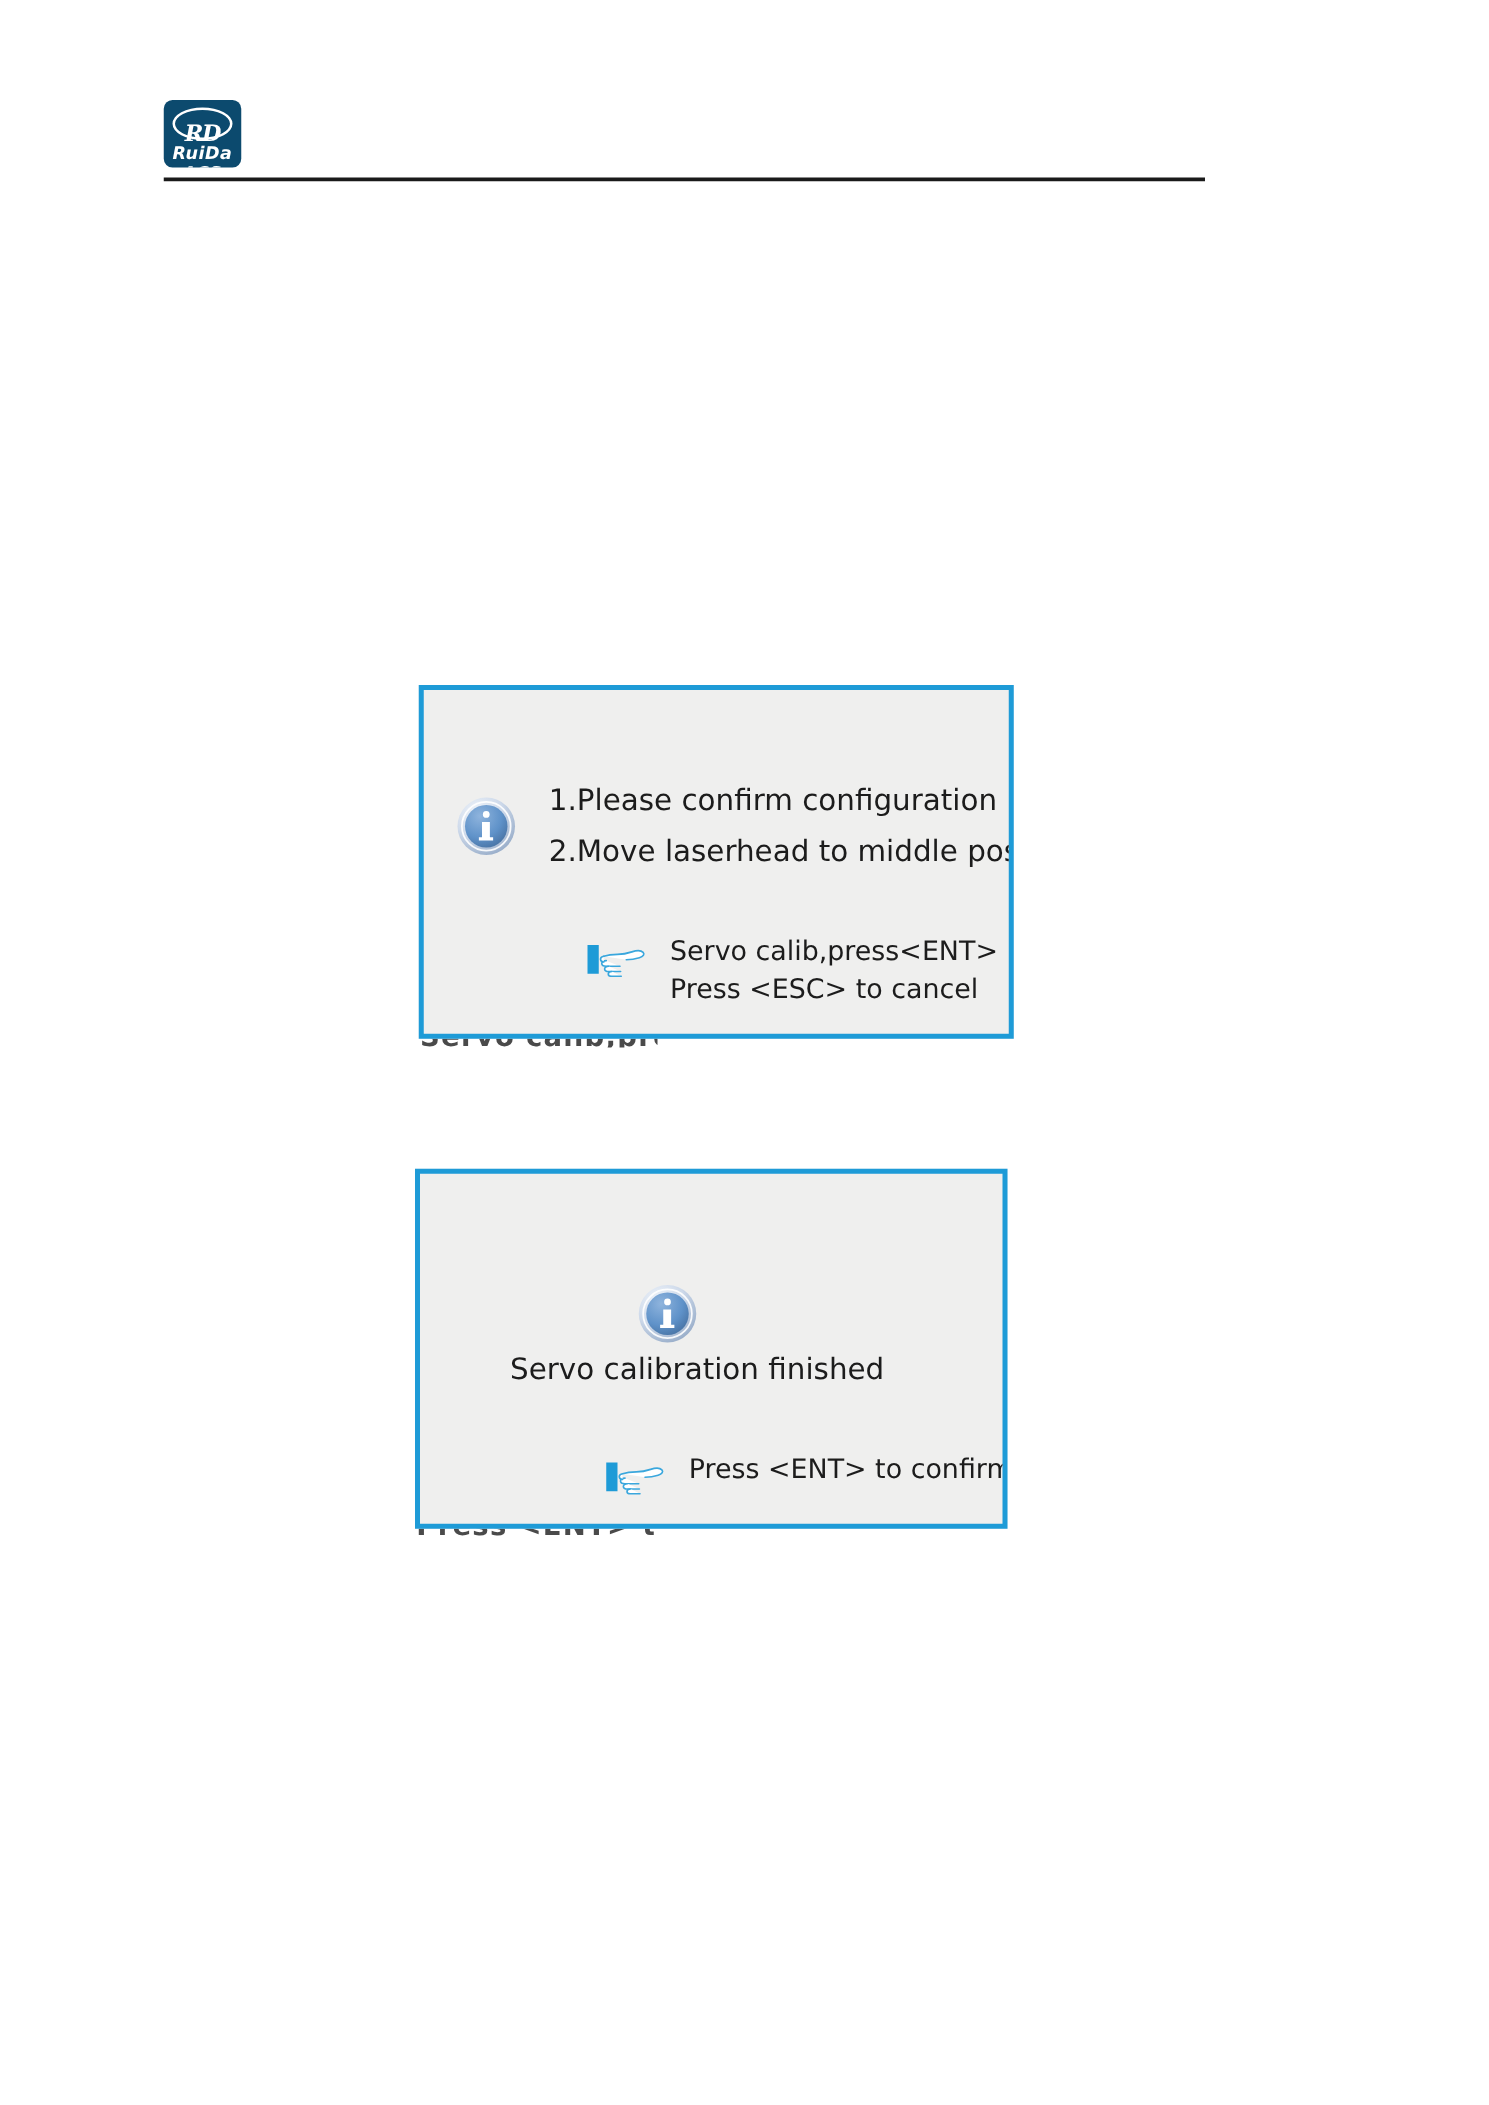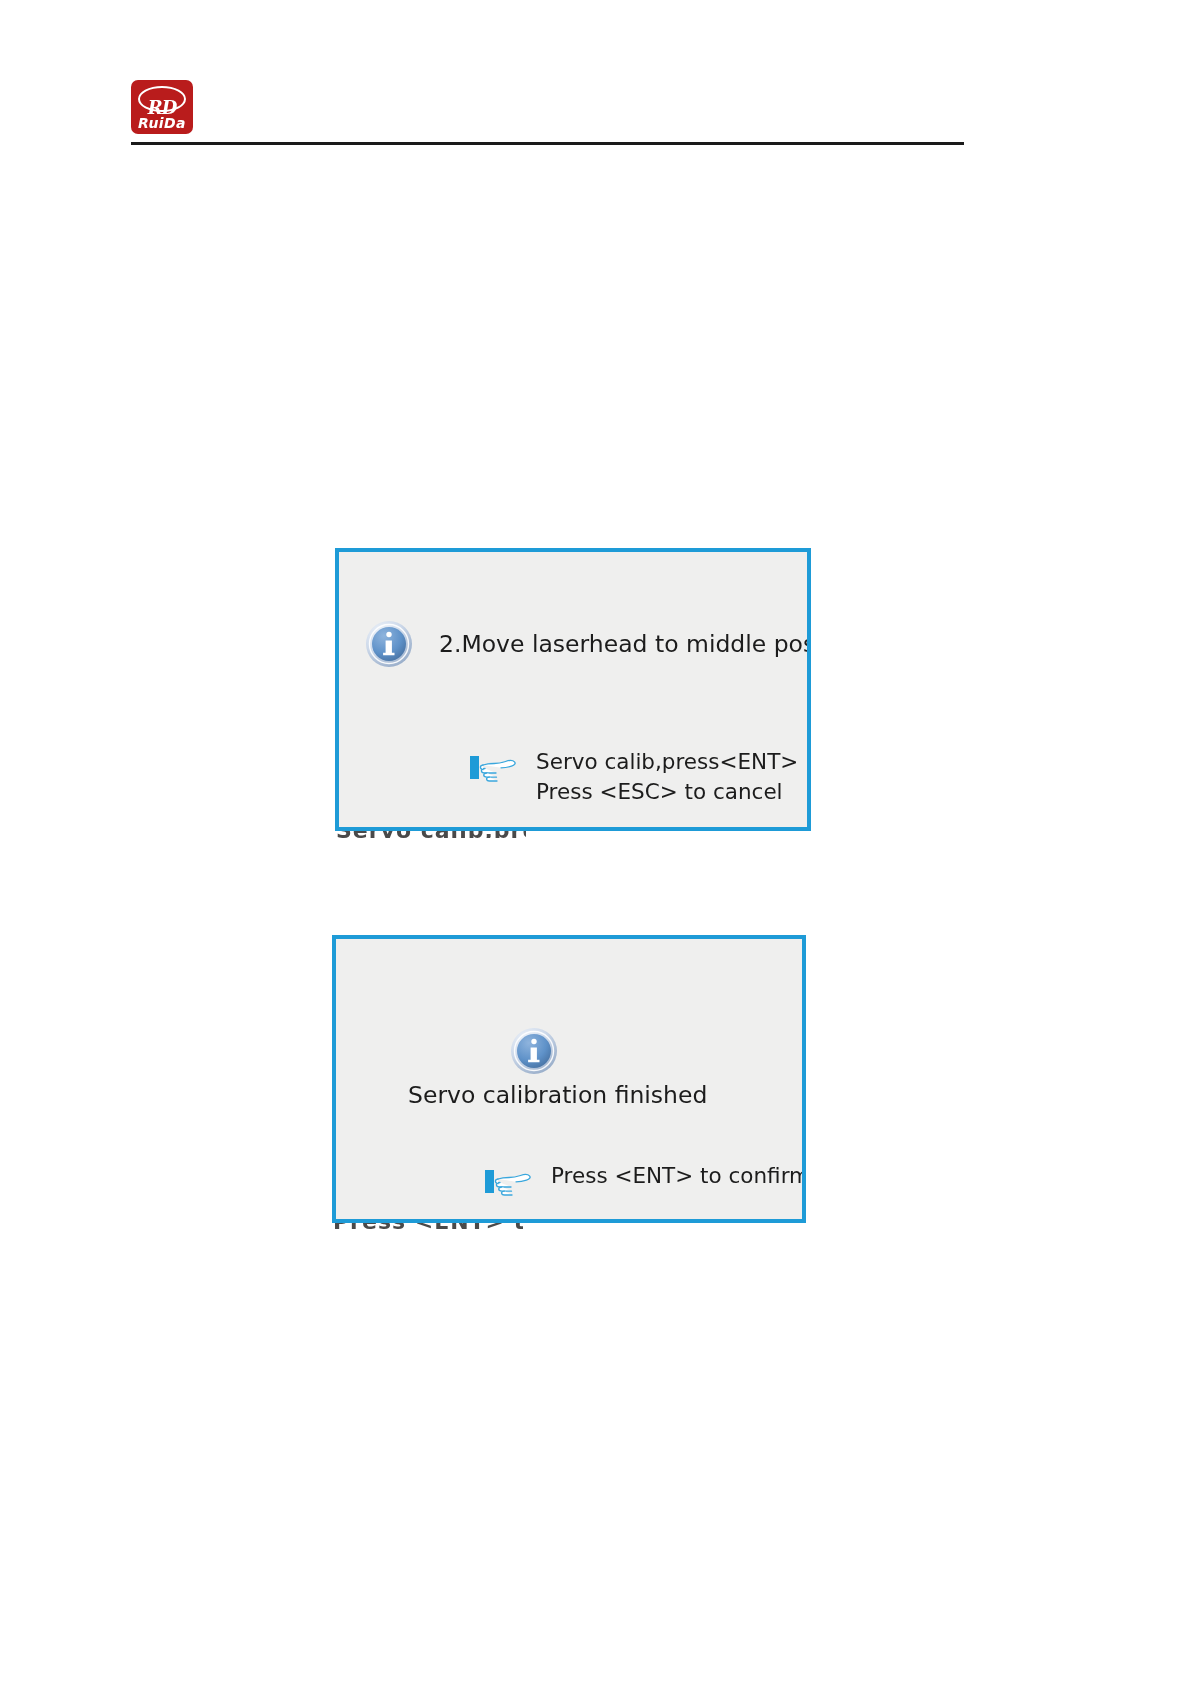--- a/index.html
+++ b/index.html
@@ -29,7 +29,7 @@
     top: 0;
     width: 62px;
     height: 54px;
-    background: #b91c1c;
+    background: #0c4a6e;
     border-radius: 7px;
     overflow: hidden;
   }

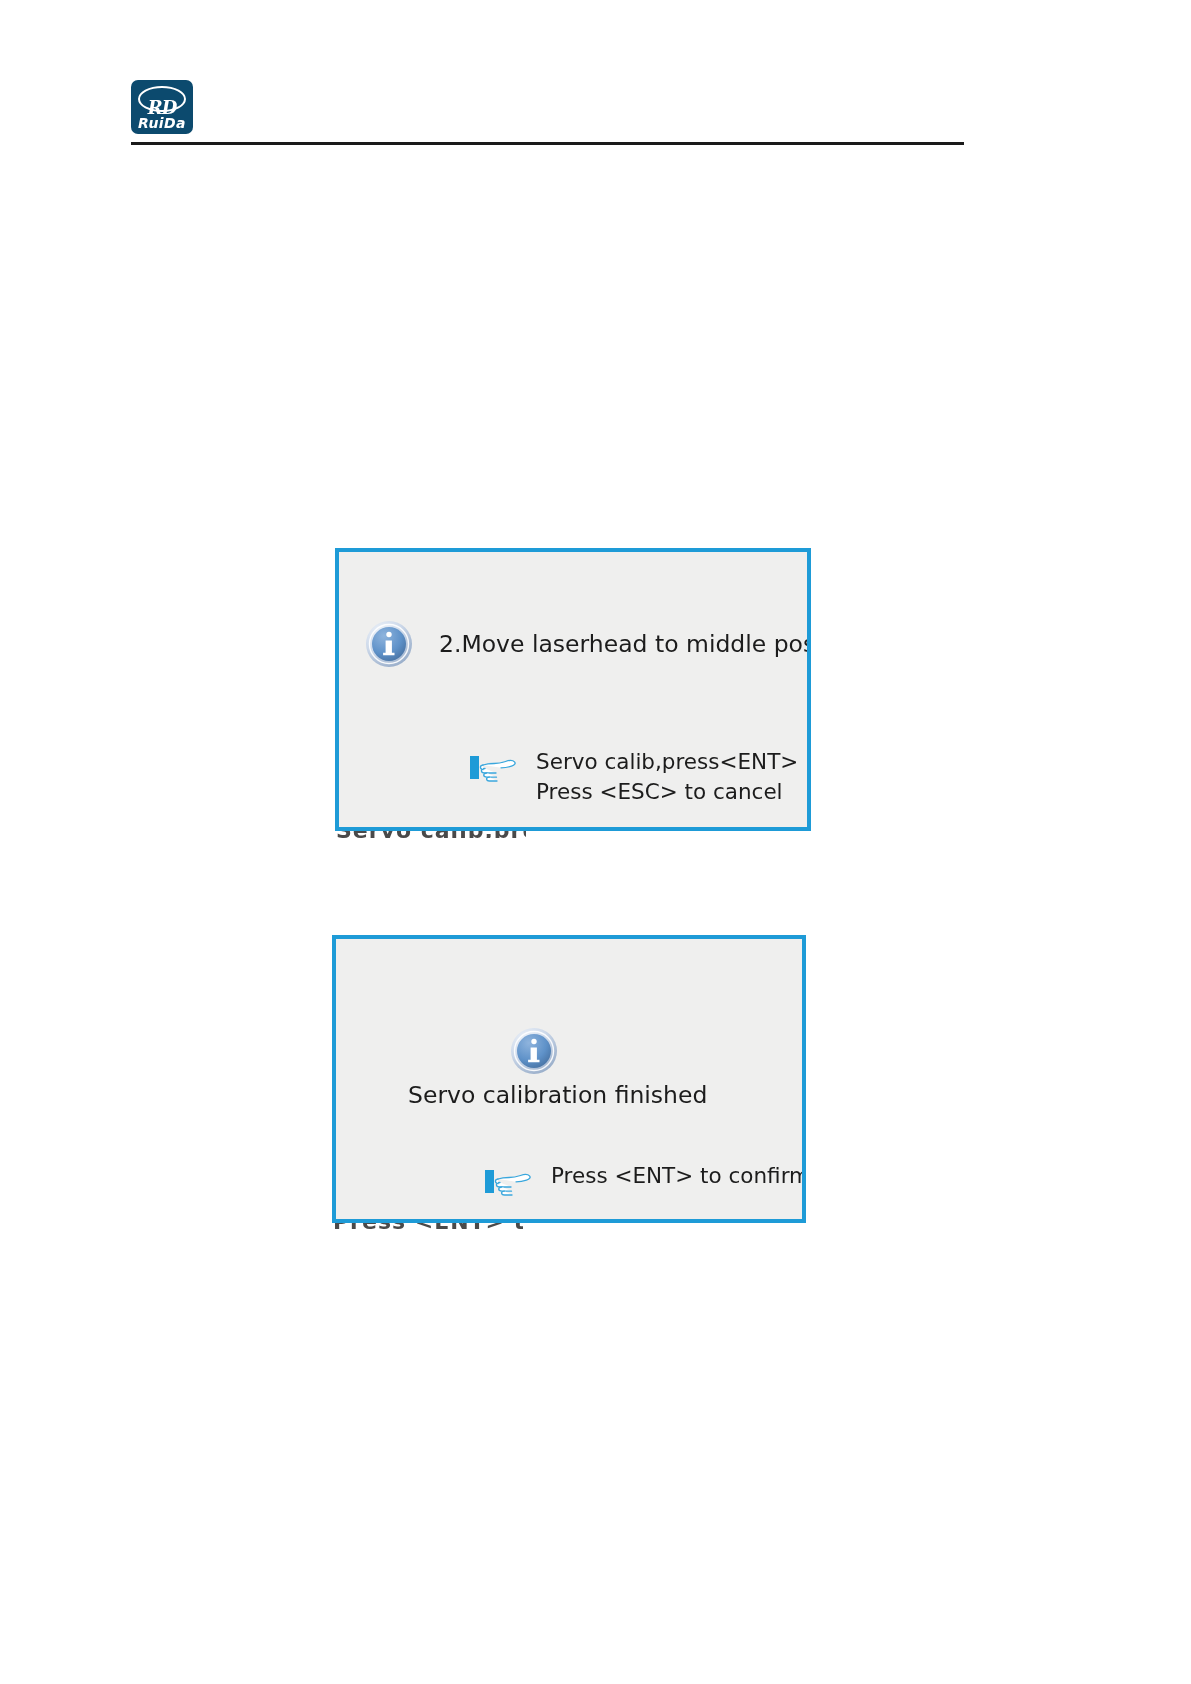--- a/index.html
+++ b/index.html
@@ -211,6 +211,7 @@
       </svg>
     </span>
     <span class="msg-lines">
+      <span class="line">1.Please confirm configuration</span>
       <span class="line">2.Move laserhead to middle pos</span>
     </span>
   </div>

